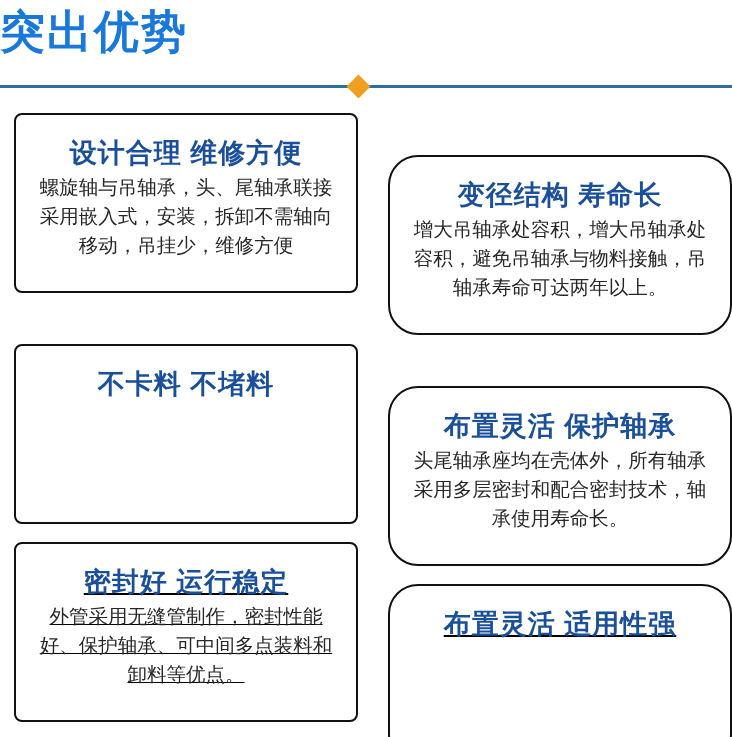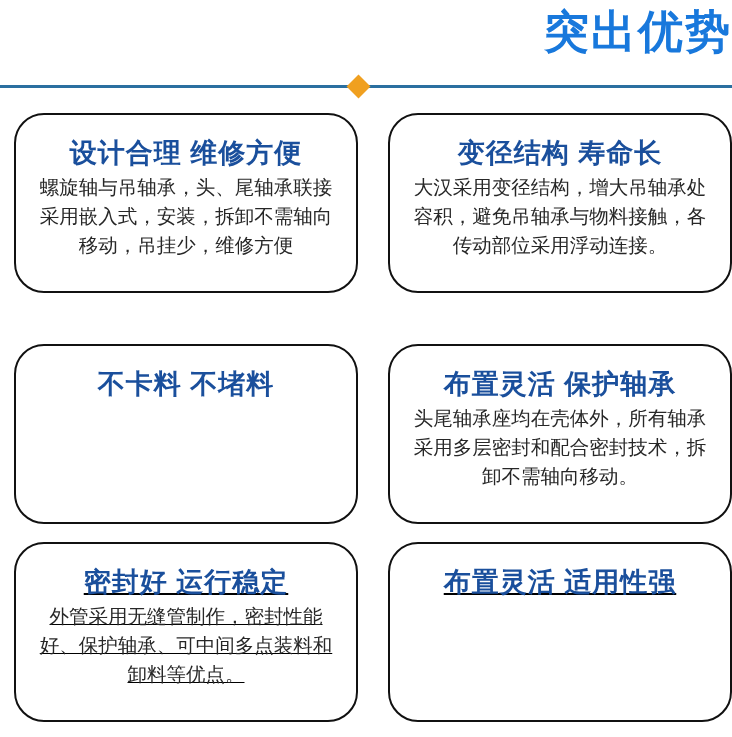--- a/index.html
+++ b/index.html
@@ -27,7 +27,7 @@
     top: 2px;
     left: 0;
     width: 732px;
-    text-align: right;
+    text-align: left;
     font-size: 45px;
     line-height: 60px;
     font-weight: bold;

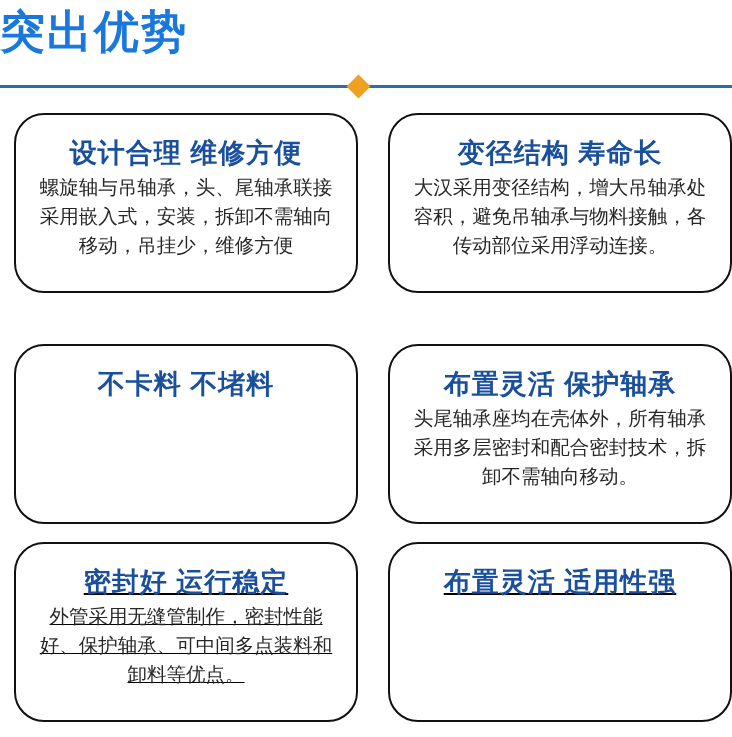--- a/index.html
+++ b/index.html
@@ -78,7 +78,7 @@
     background: #ffffff;
     overflow: hidden;
   }
-  .card.col-left  { left: 14px; }
+  .card.col-left  { left: 14px; border-radius: 8px; }
   .card.col-right { left: 388px; }
   .card.row-1 { top: 0px;   }
   .card.row-2 { top: 231px; }

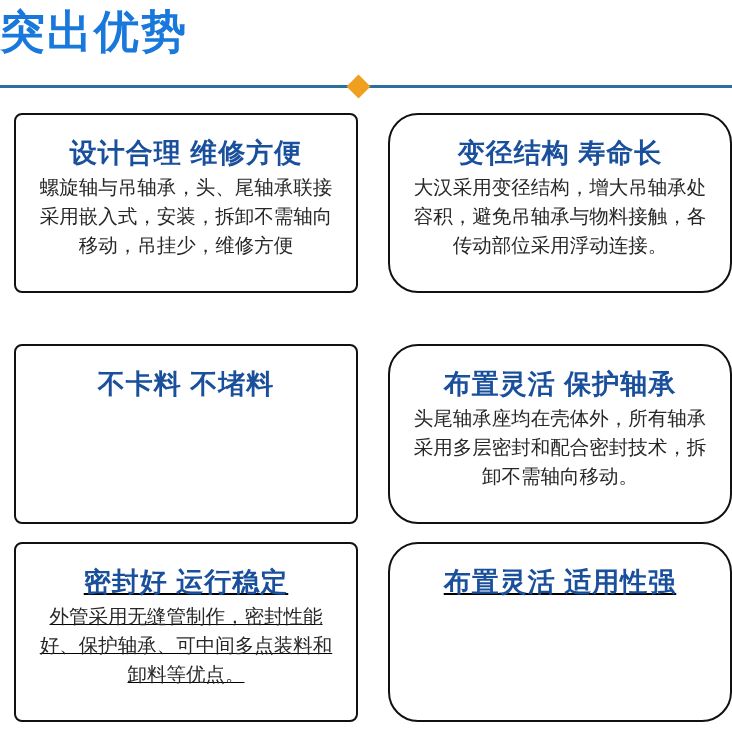--- a/index.html
+++ b/index.html
@@ -79,7 +79,7 @@
     overflow: hidden;
   }
   .card.col-left  { left: 14px; border-radius: 8px; }
-  .card.col-right { left: 388px; }
+  .card.col-right { left: 388px; margin-top: 42px; }
   .card.row-1 { top: 0px;   }
   .card.row-2 { top: 231px; }
   .card.row-3 { top: 429px; text-decoration: underline; }

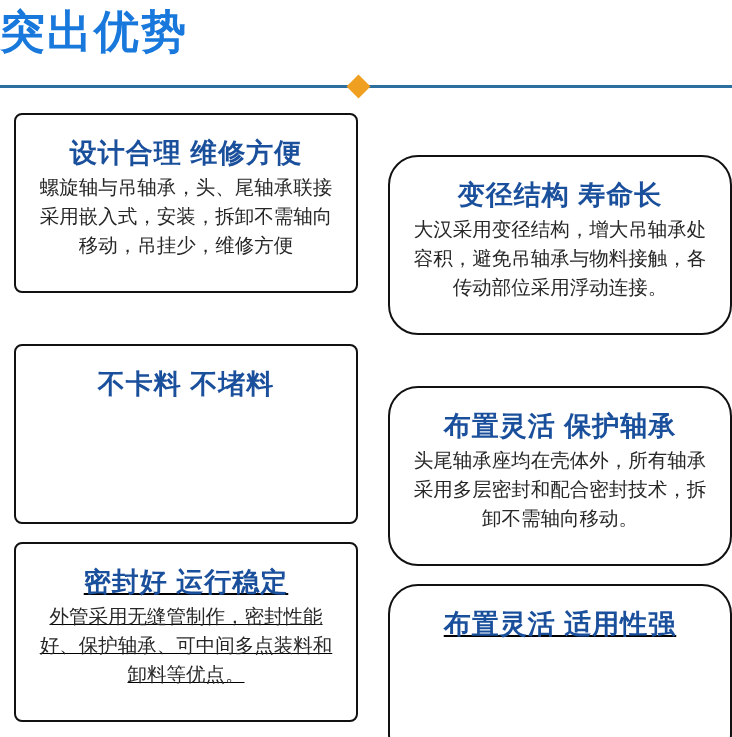--- a/index.html
+++ b/index.html
@@ -129,7 +129,7 @@
   <div class="card col-right row-1">
     <div class="card-inner">
       <div class="card-title">变径结构 寿命长</div>
-      <div class="card-body">大汉采用变径结构，增大吊轴承处容积，避免吊轴承与物料接触，各传动部位采用浮动连接。</div>
+      <div class="card-body">增大吊轴承处容积，增大吊轴承处容积，避免吊轴承与物料接触，吊轴承寿命可达两年以上。</div>
     </div>
   </div>
 

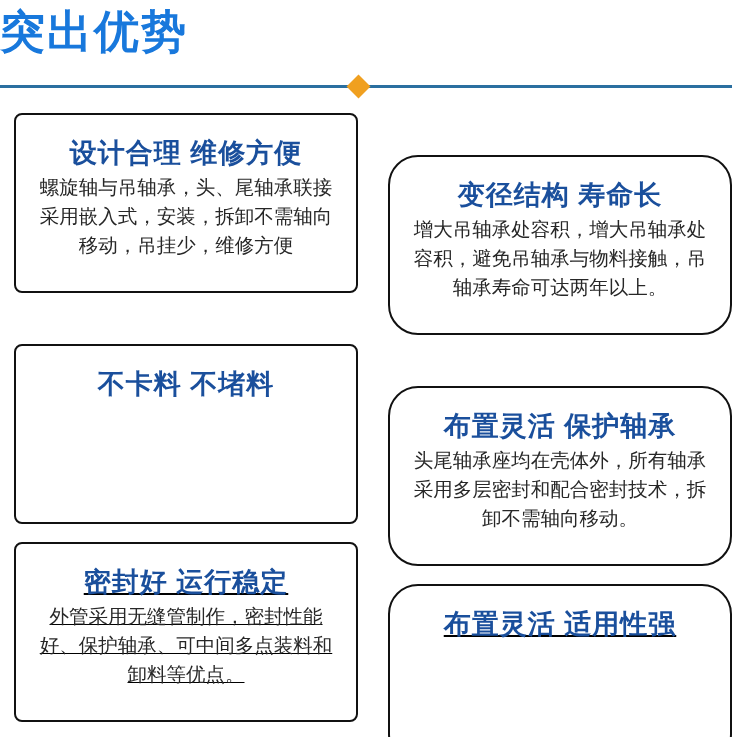--- a/index.html
+++ b/index.html
@@ -142,7 +142,7 @@
   <div class="card col-right row-2">
     <div class="card-inner">
       <div class="card-title">布置灵活 保护轴承</div>
-      <div class="card-body">头尾轴承座均在壳体外，所有轴承采用多层密封和配合密封技术，拆卸不需轴向移动。</div>
+      <div class="card-body">头尾轴承座均在壳体外，所有轴承采用多层密封和配合密封技术，轴承使用寿命长。</div>
     </div>
   </div>
 

